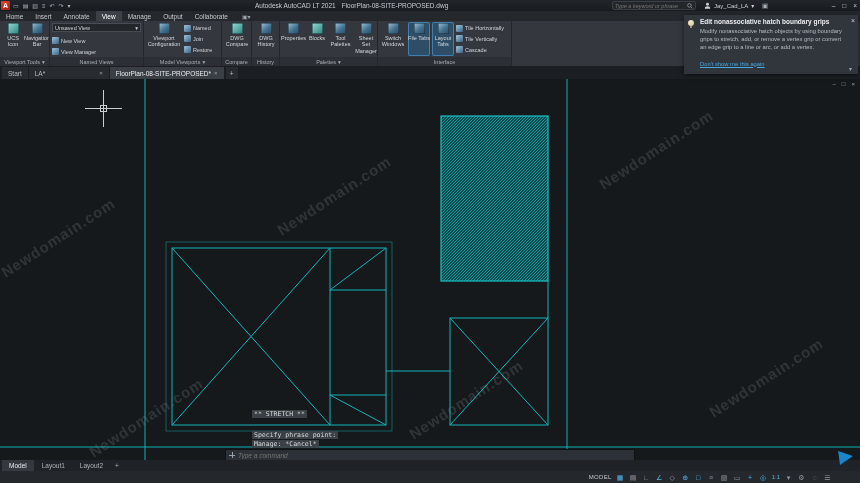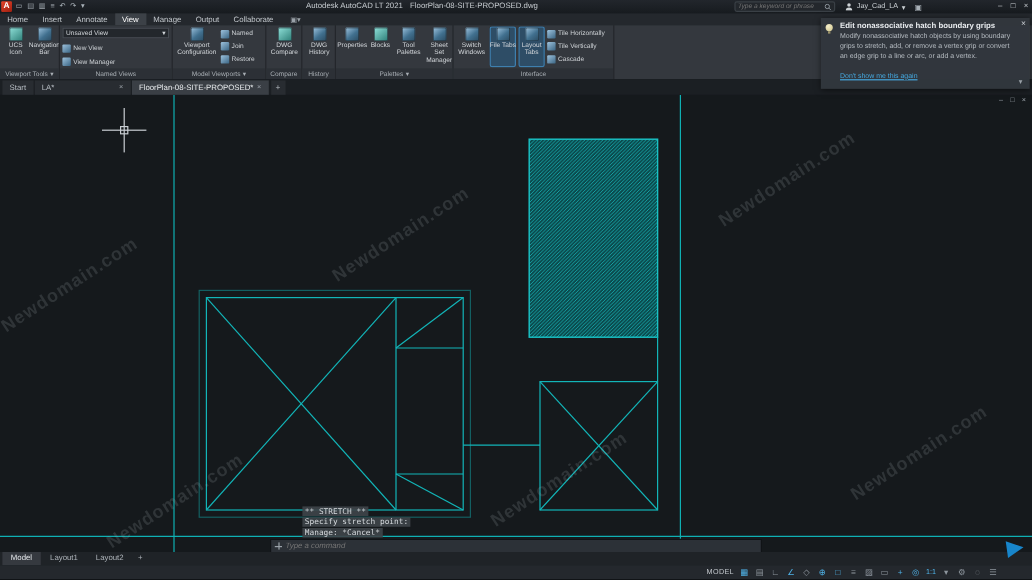--- a/index.html
+++ b/index.html
@@ -364,7 +364,7 @@
       <span>×</span>
     </div>
 
-    <div class="cmdline" style="top:343px">** STRETCH **</div>
+    <div class="cmdline" style="top:331px">** STRETCH **</div>
     <div class="cmdline" style="top:352px">Specify stretch point:</div>
     <div class="cmdline" style="top:361px">Manage: *Cancel*</div>
 

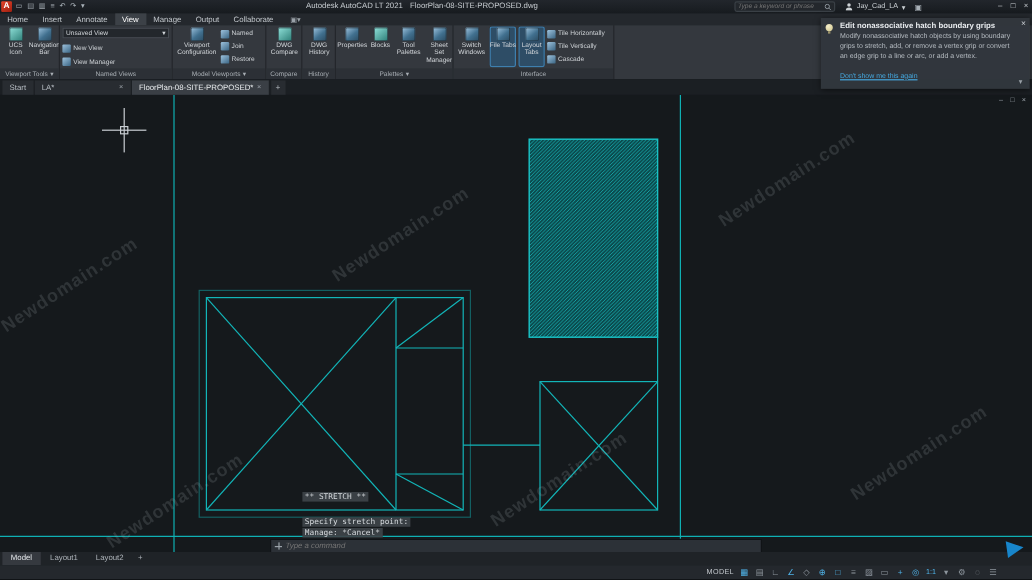--- a/index.html
+++ b/index.html
@@ -365,7 +365,7 @@
     </div>
 
     <div class="cmdline" style="top:331px">** STRETCH **</div>
-    <div class="cmdline" style="top:352px">Specify stretch point:</div>
+    <div class="cmdline" style="top:352px">Specify phrase point:</div>
     <div class="cmdline" style="top:361px">Manage: *Cancel*</div>
 
     <div id="cmdbar">

